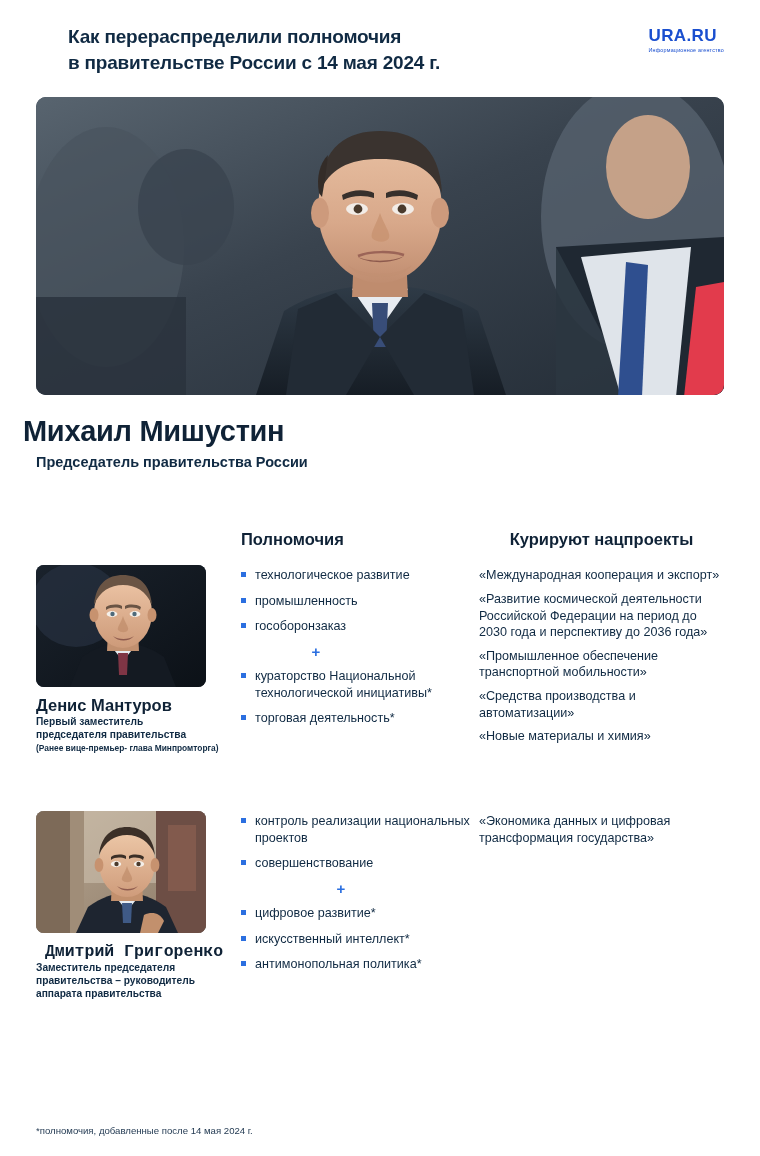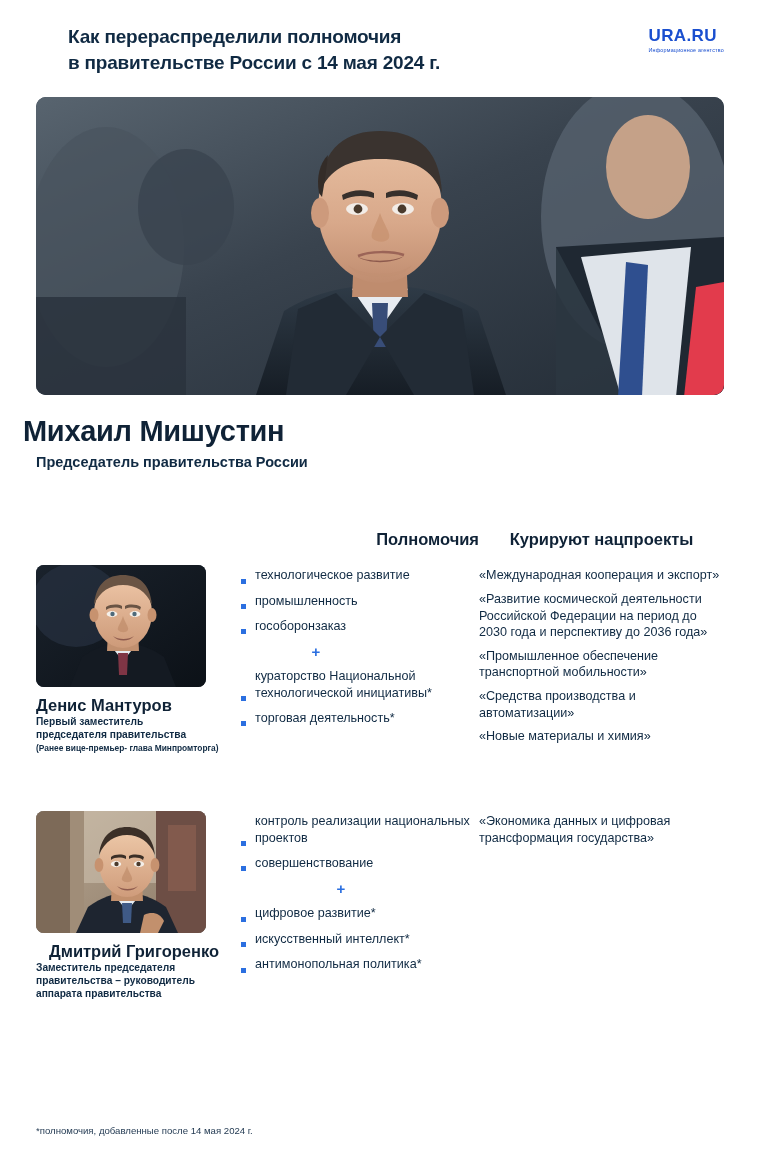--- a/index.html
+++ b/index.html
@@ -83,7 +83,7 @@
   .col-heads .h-powers {
     width: 238px;
     flex: none;
-    text-align: right;
+    text-align: left;
     font-size: 16.5px;
     font-weight: bold;
     color: #0f2236;

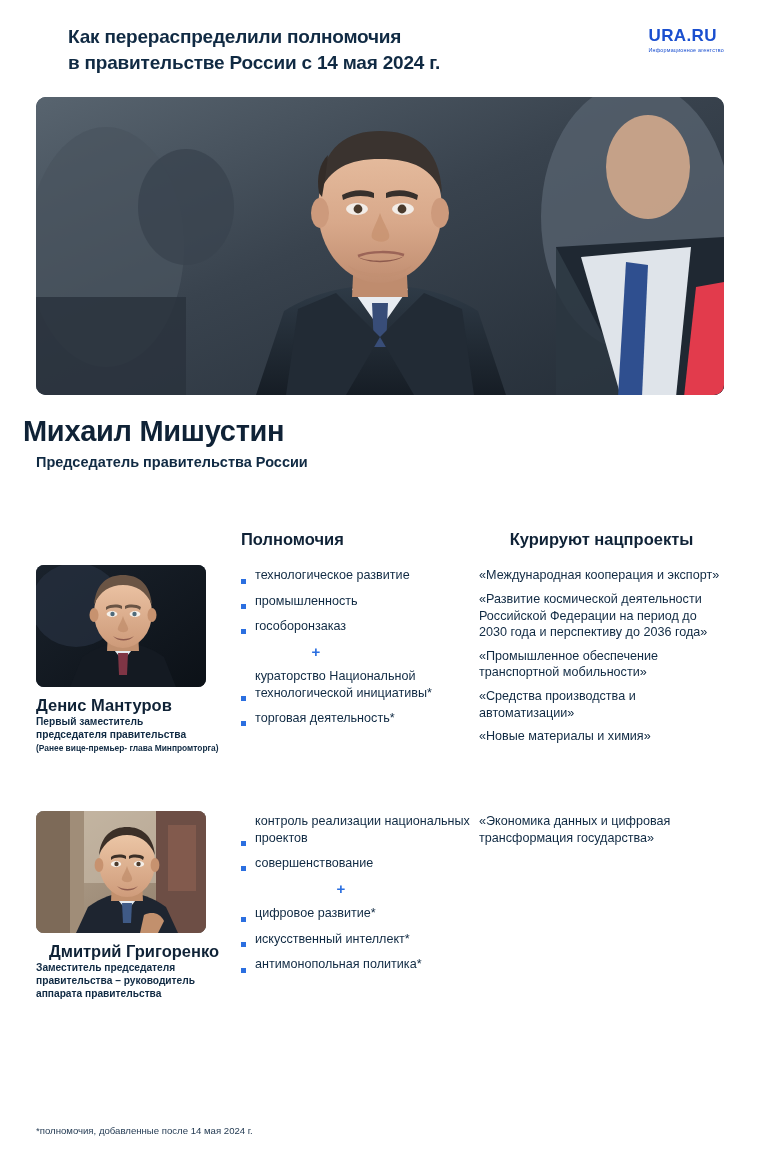--- a/index.html
+++ b/index.html
@@ -141,7 +141,7 @@
   .powers { width: 238px; flex: none; padding-top: 2px; }
   .power-item {
     display: flex;
-    align-items: flex-end;
+    align-items: flex-start;
     margin-bottom: 9px;
     font-size: 12.6px;
     line-height: 1.3;

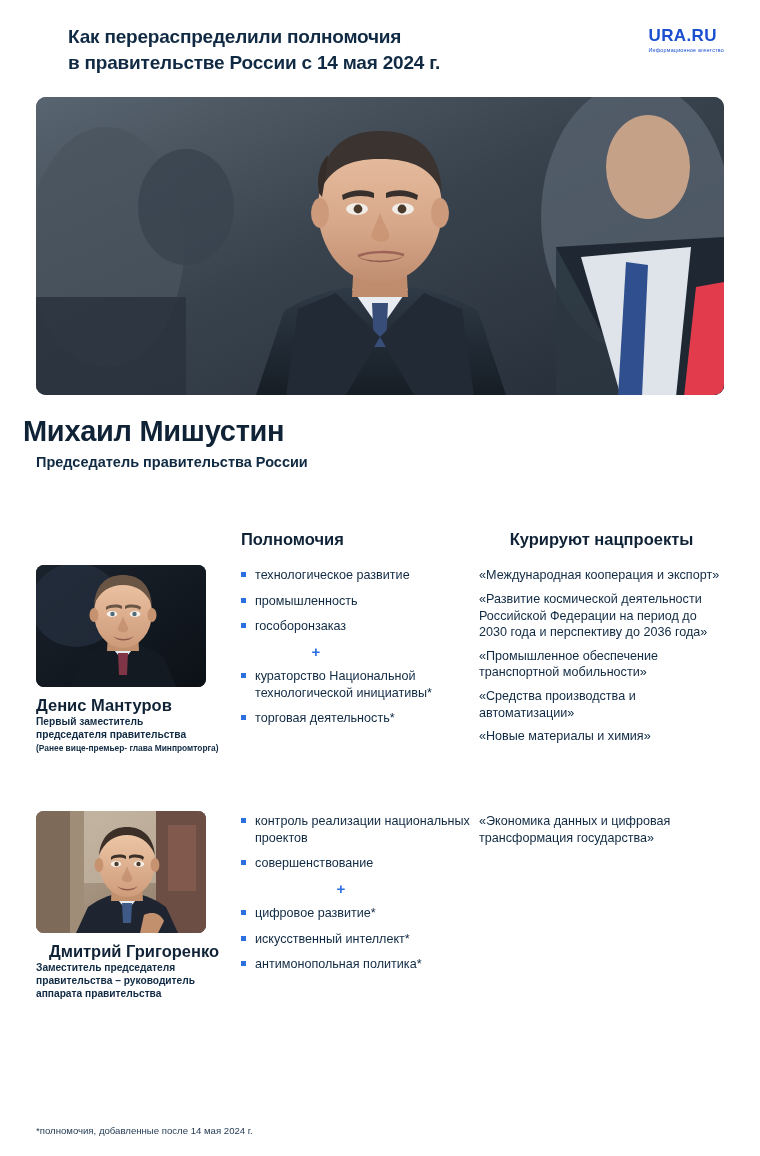--- a/index.html
+++ b/index.html
@@ -121,7 +121,7 @@
     color: #0f2236;
     width: 196px;
   }
-  .person-name.center { text-align: center; }
+  .person-name.center { text-align: center; font-family: Liberation Mono, monospace; }
   .person-title {
     margin-top: 0;
     font-size: 10.2px;

